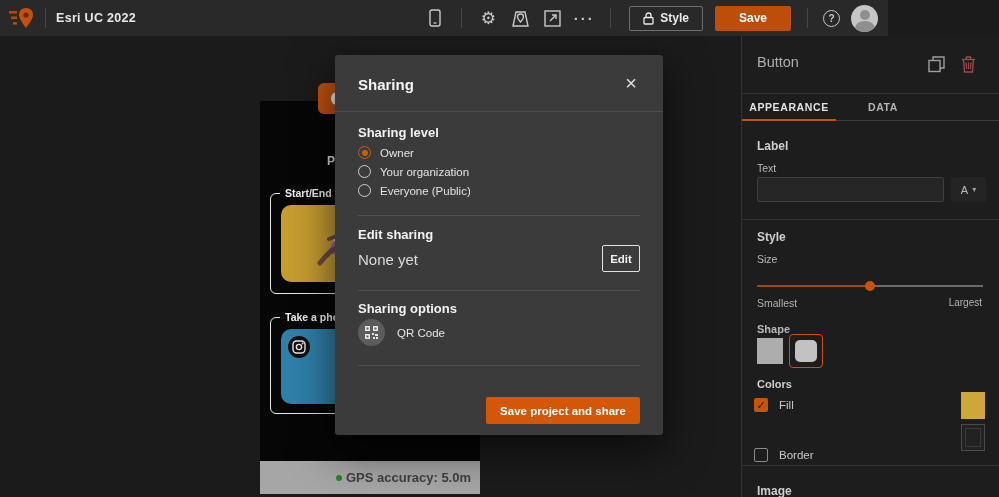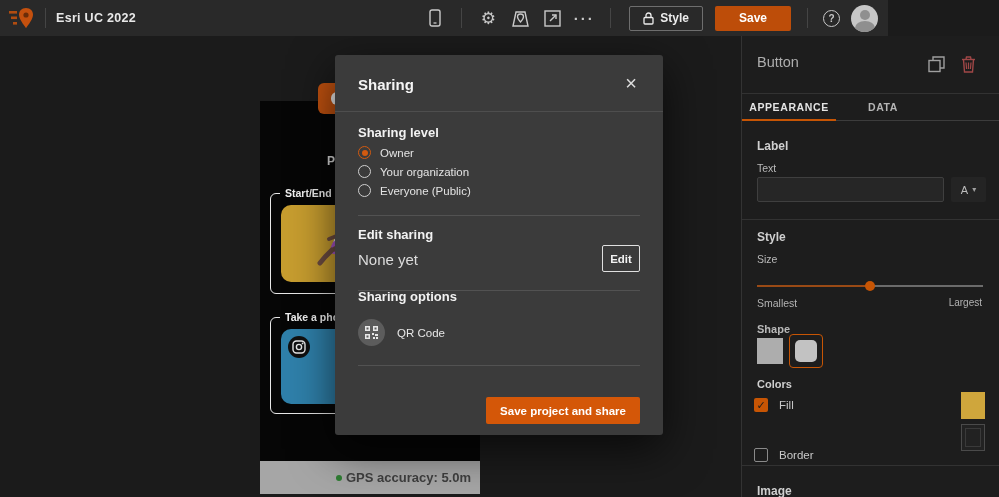--- a/index.html
+++ b/index.html
@@ -248,7 +248,7 @@
 
     <div class="m-divider" style="top:235px;"></div>
 
-    <div class="m-heading" style="top:234px;">Sharing options</div>
+    <div class="m-heading" style="top:246px;">Sharing options</div>
     <div class="qr-row">
       <span class="qr-circle">
         <svg width="13" height="13" viewBox="0 0 13 13">

